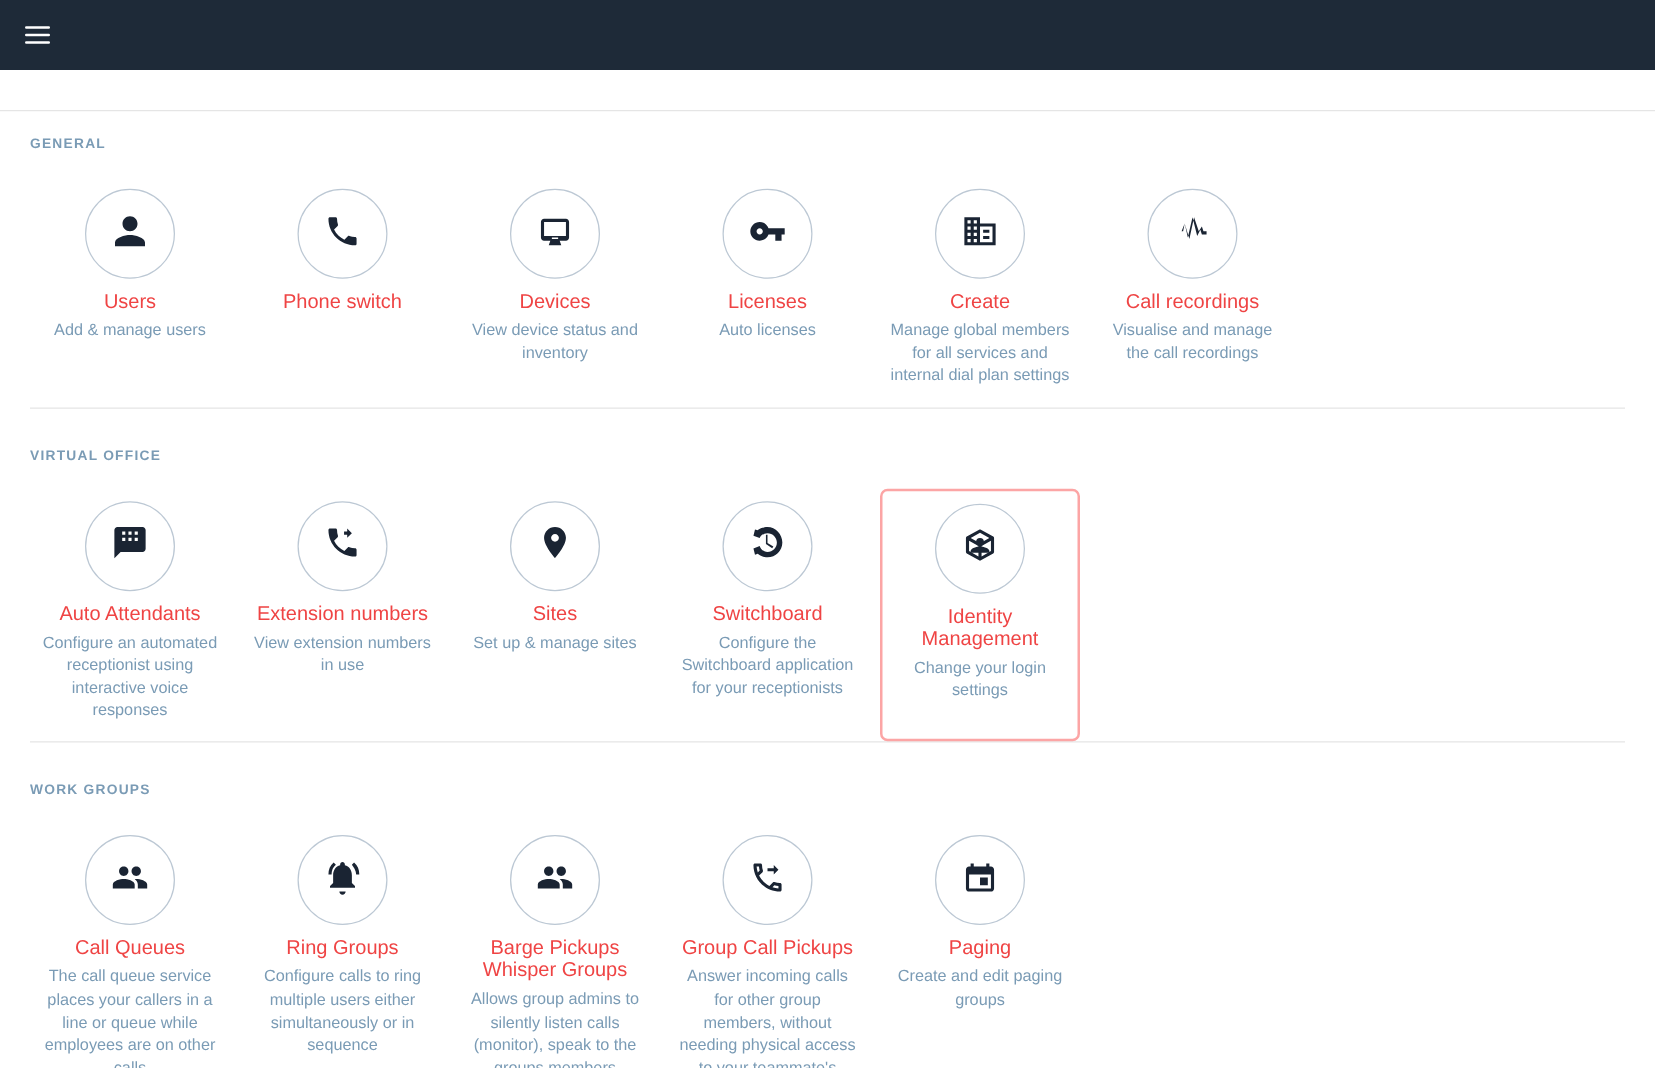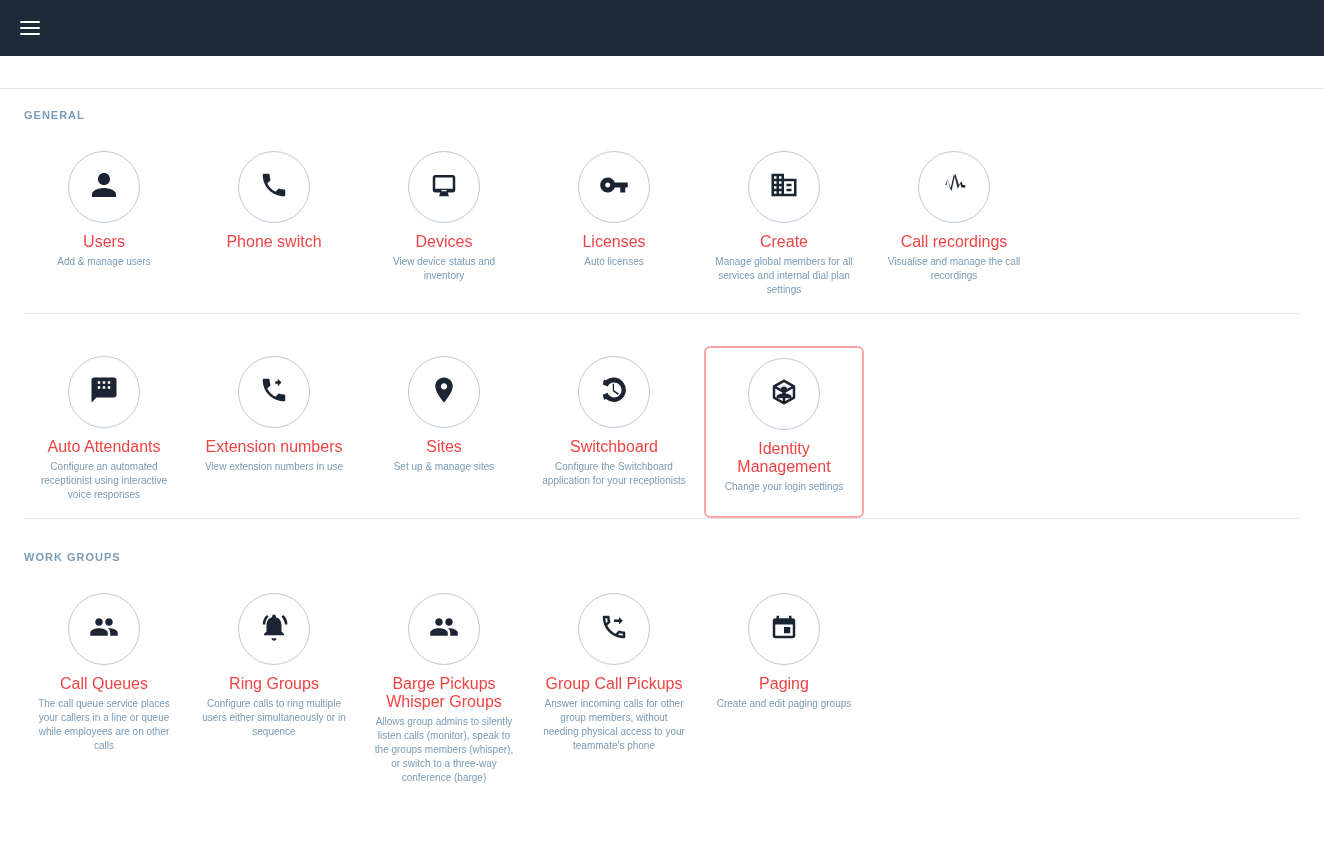--- a/index.html
+++ b/index.html
@@ -81,7 +81,7 @@
       font-size: 16px; font-weight: 400; color: #ef4444; text-align: center; margin-bottom: 4px;
     }
     .icon-desc {
-      font-size: 10px; color: #7a9bb5; text-align: center; line-height: 1.4;
+      font-size: 13px; color: #7a9bb5; text-align: center; line-height: 1.4;
     }
   </style>
 </head>

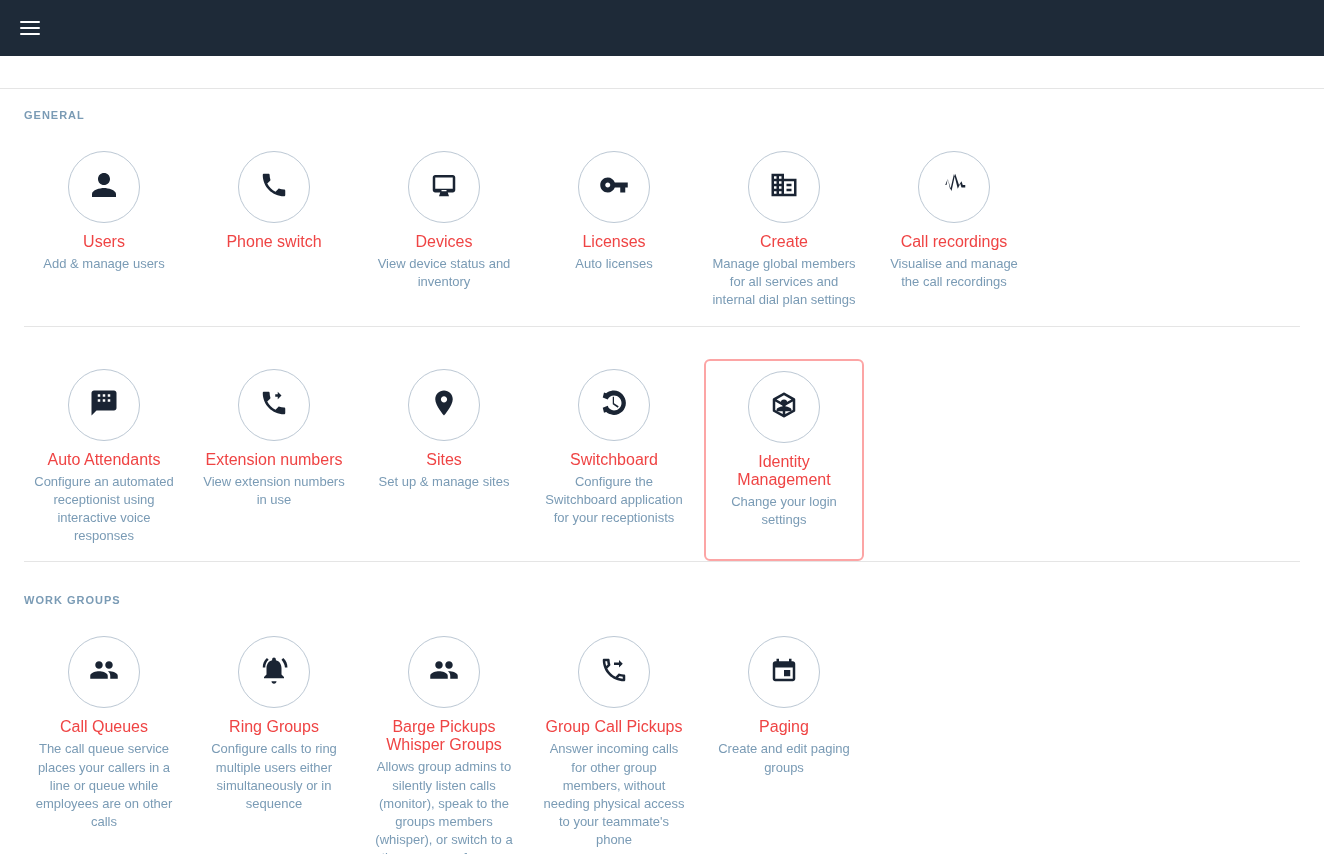--- a/index.html
+++ b/index.html
@@ -164,6 +164,7 @@
       <hr class="section-divider">
     </div>
     <div class="section">
+      <div class="section-label">VIRTUAL OFFICE</div>
       <div class="icon-grid">
         <div class="icon-item">
           <div class="icon-circle">

